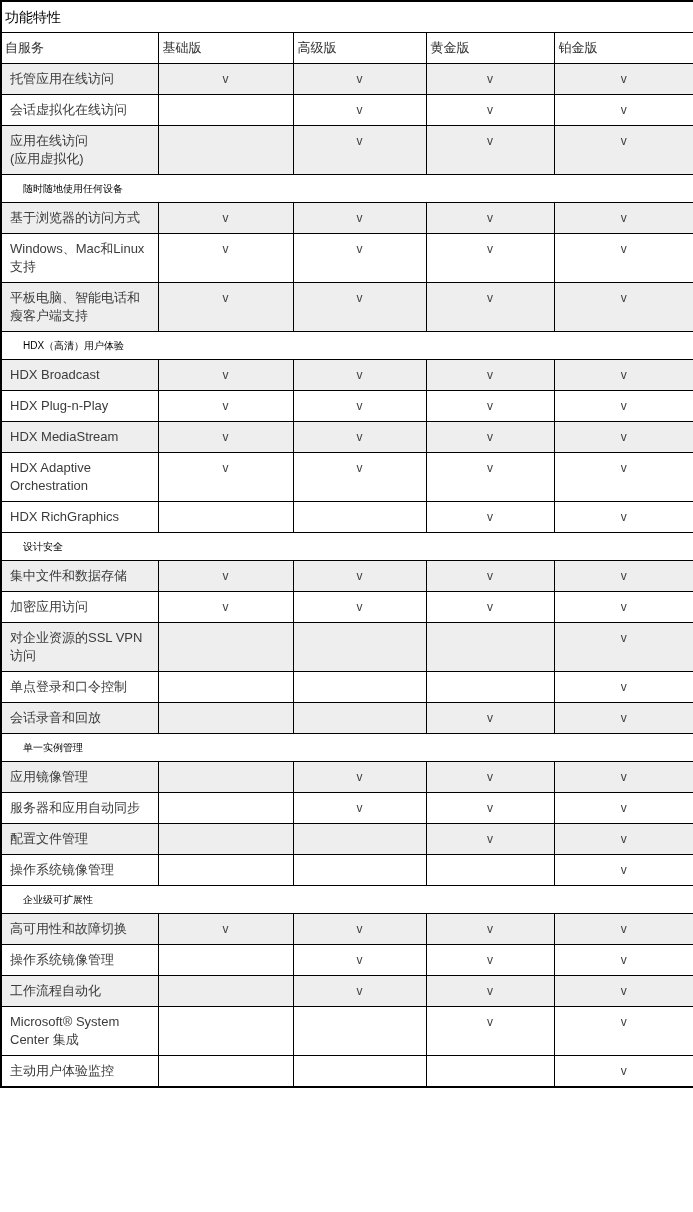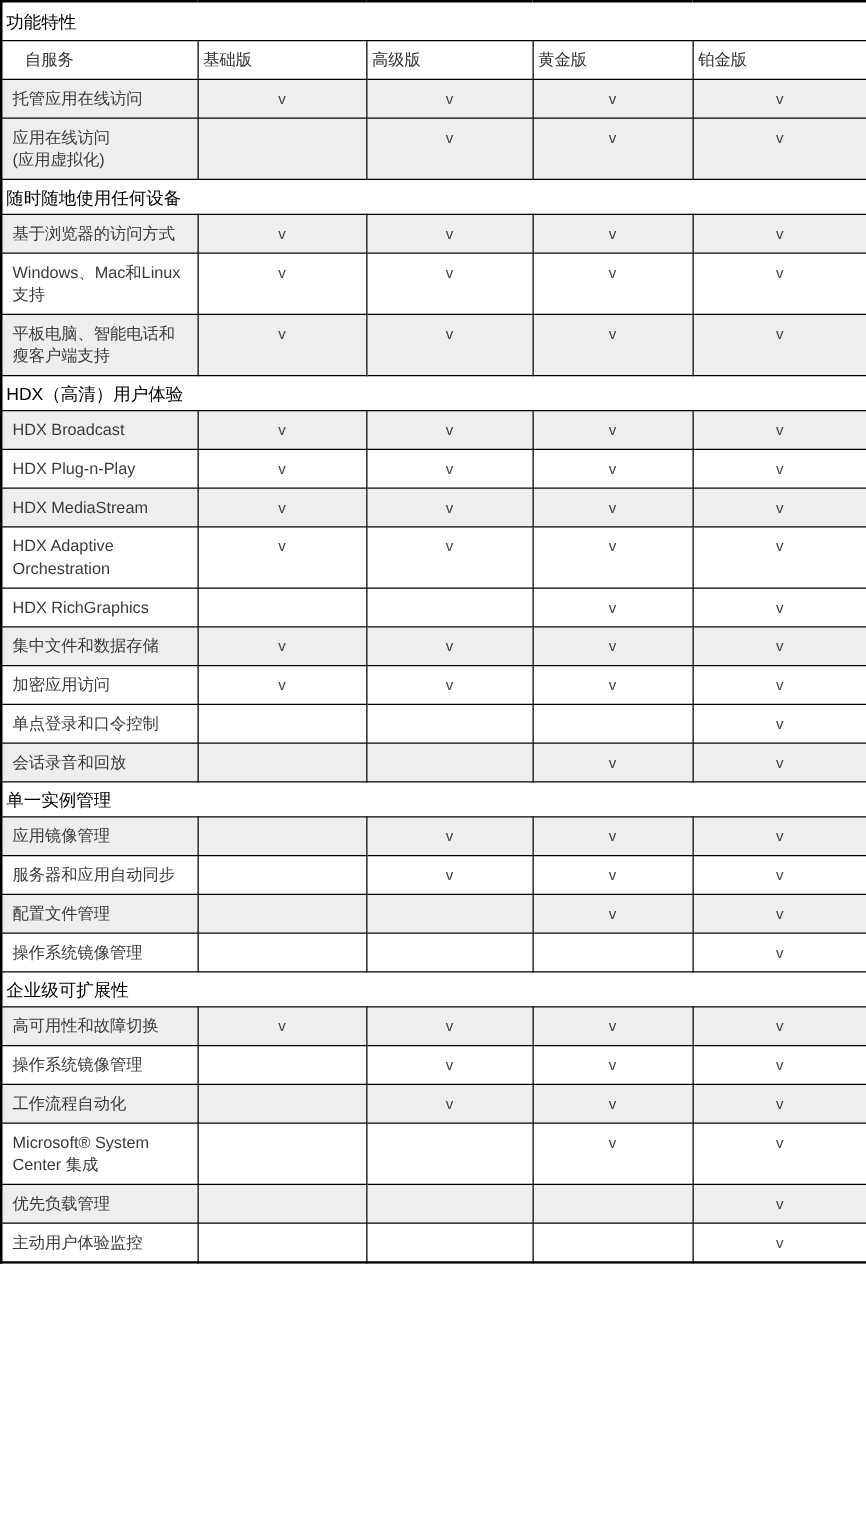--- a/index.html
+++ b/index.html
@@ -34,7 +34,7 @@
   }
   td.hdr-left {
     height: 31px;
-    padding: 6px 18px;
+    padding: 6px 3px;
     color: #2f2f2f;
   }
   td.hdr {

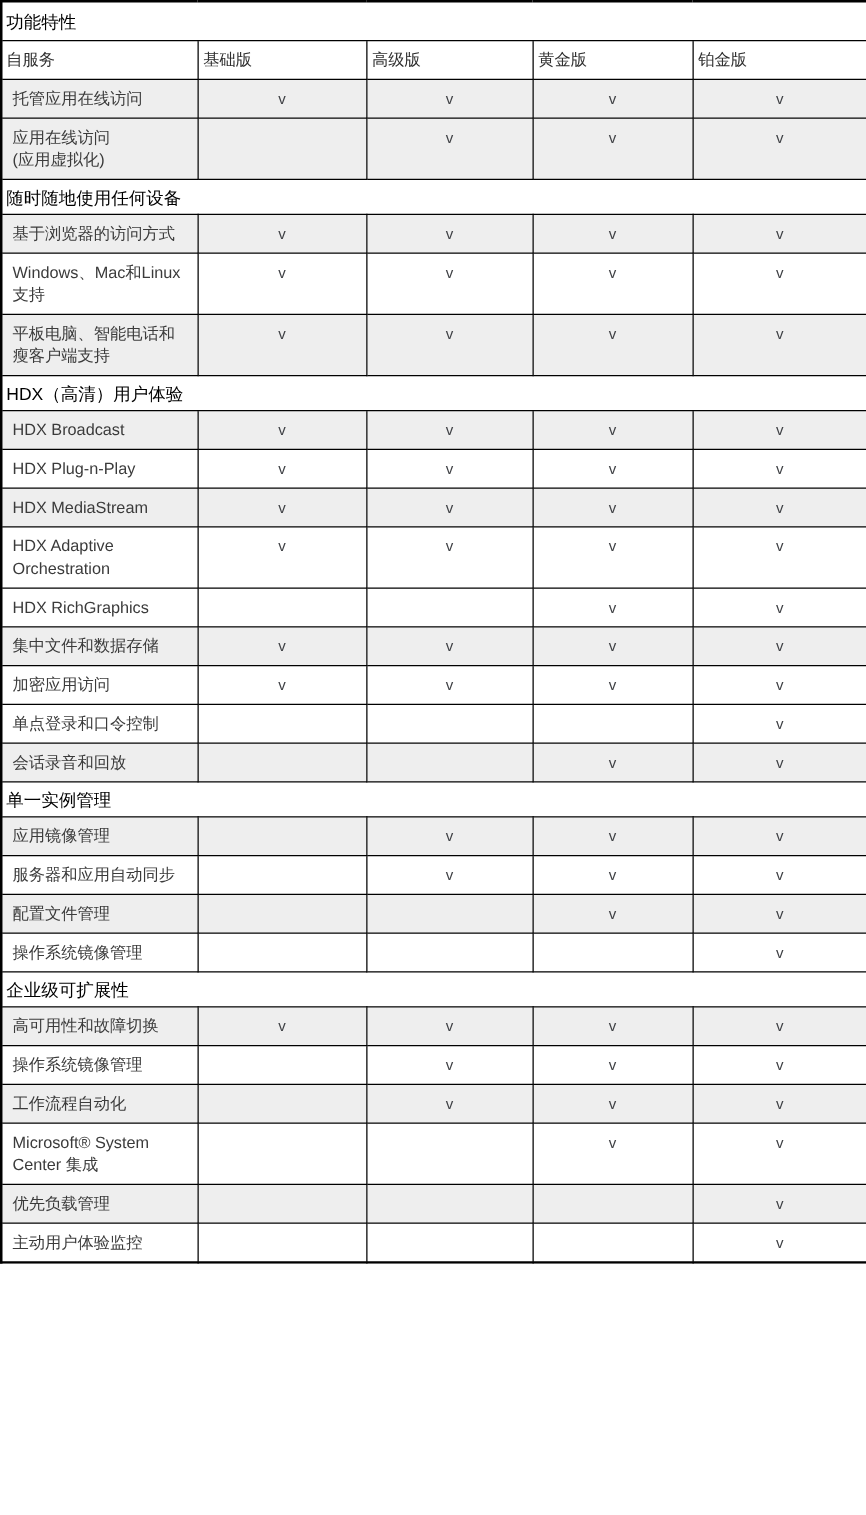--- a/index.html
+++ b/index.html
@@ -94,6 +94,13 @@
         <td class="check">v</td>
         <td class="check">v</td>
       </tr>
+      <tr>
+        <td class="feature">会话虚拟化在线访问</td>
+        <td class="check"></td>
+        <td class="check">v</td>
+        <td class="check">v</td>
+        <td class="check">v</td>
+      </tr>
       <tr class="alt">
         <td class="feature">应用在线访问
 (应用虚拟化)</td>

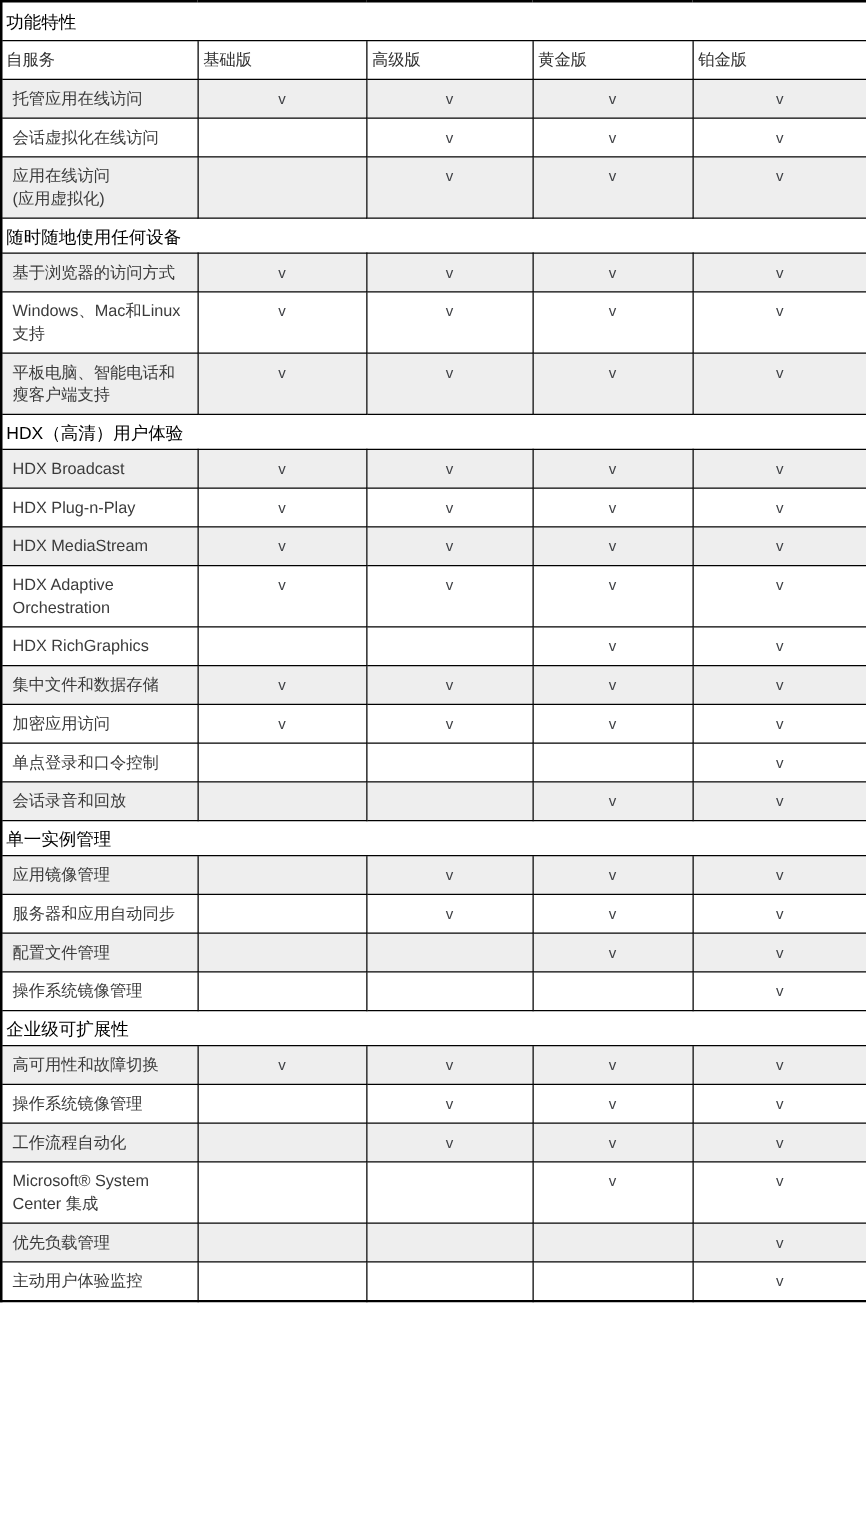--- a/index.html
+++ b/index.html
@@ -45,9 +45,9 @@
   }
   td.section-cell {
     height: 28px;
-    font-size: 14px;
+    font-size: 10px;
     color: #000000;
-    padding: 5px 3px 3px 3px;
+    padding: 5px 3px 3px 21px;
   }
   td.feature {
     height: 25px;

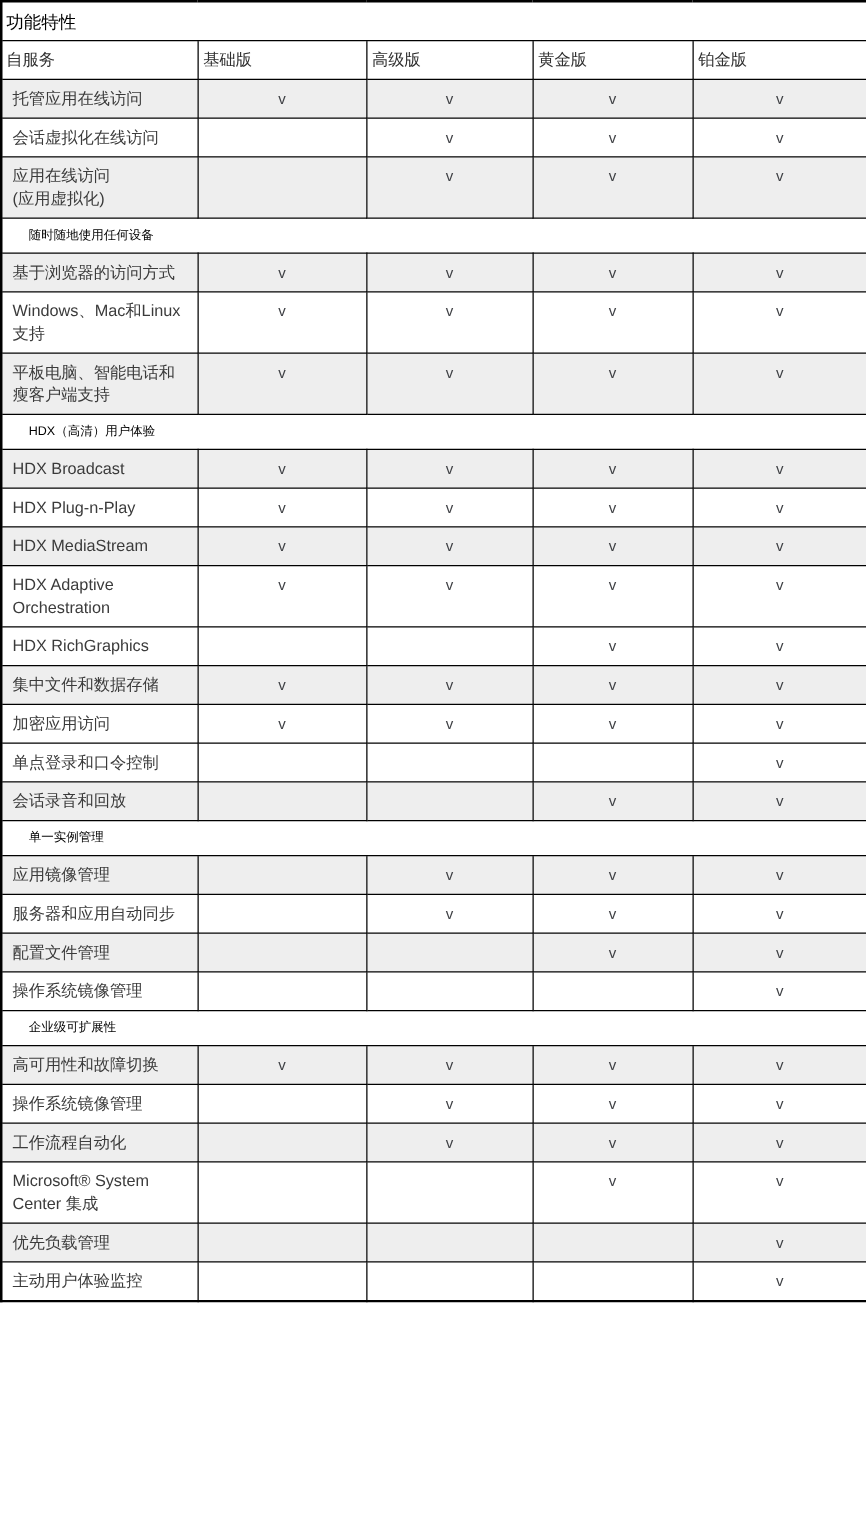--- a/index.html
+++ b/index.html
@@ -171,6 +171,9 @@
         <td class="check">v</td>
         <td class="check">v</td>
       </tr>
+      <tr>
+        <td colspan="5" class="section-cell">设计安全</td>
+      </tr>
       <tr class="alt">
         <td class="feature">集中文件和数据存储</td>
         <td class="check">v</td>

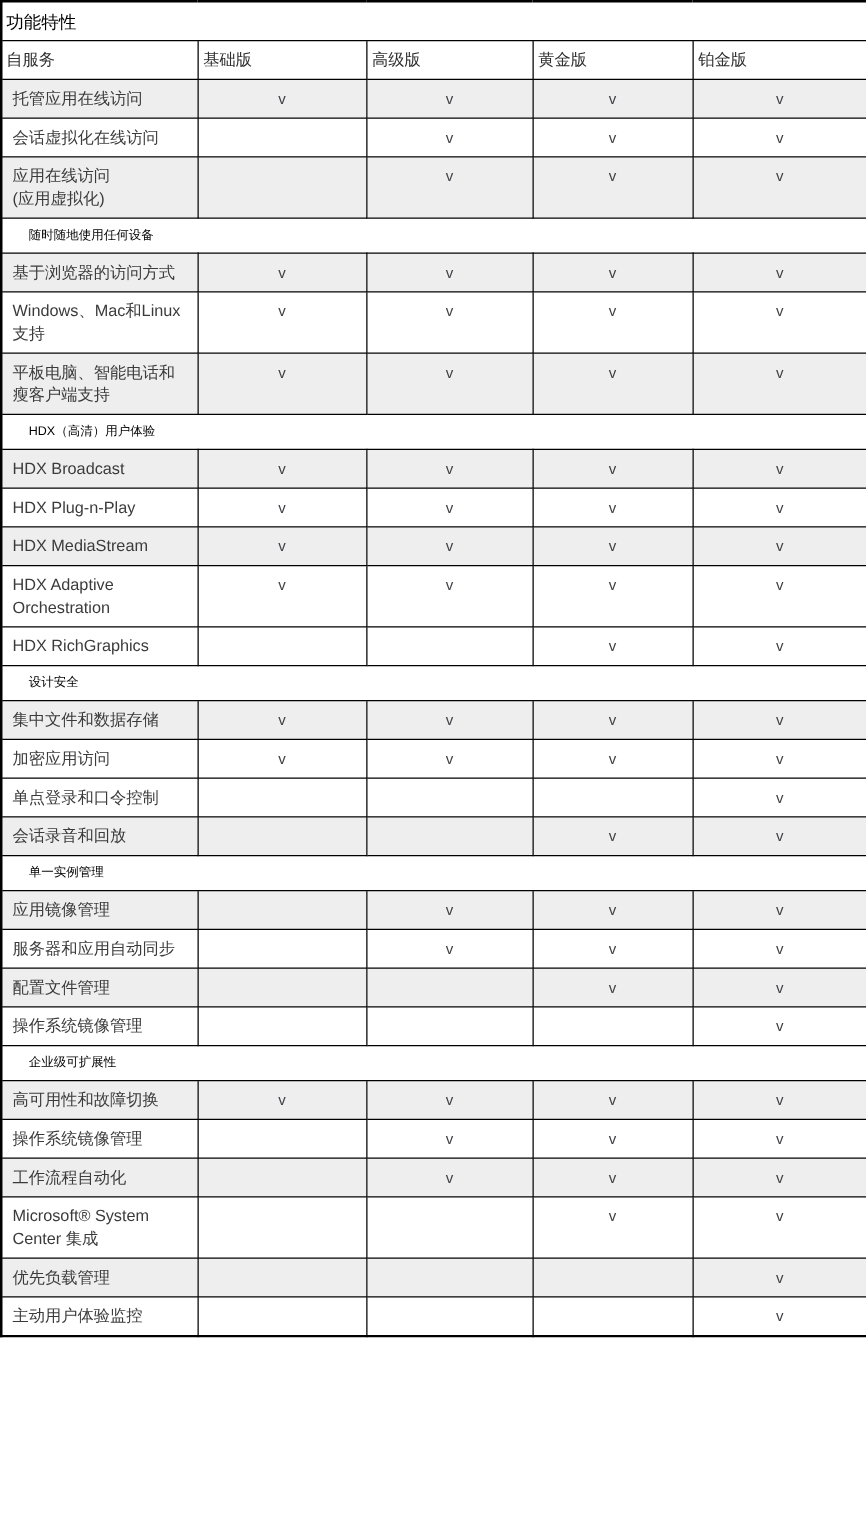--- a/index.html
+++ b/index.html
@@ -188,6 +188,13 @@
         <td class="check">v</td>
         <td class="check">v</td>
       </tr>
+      <tr class="alt">
+        <td class="feature">对企业资源的SSL VPN访问</td>
+        <td class="check"></td>
+        <td class="check"></td>
+        <td class="check"></td>
+        <td class="check">v</td>
+      </tr>
       <tr>
         <td class="feature">单点登录和口令控制</td>
         <td class="check"></td>

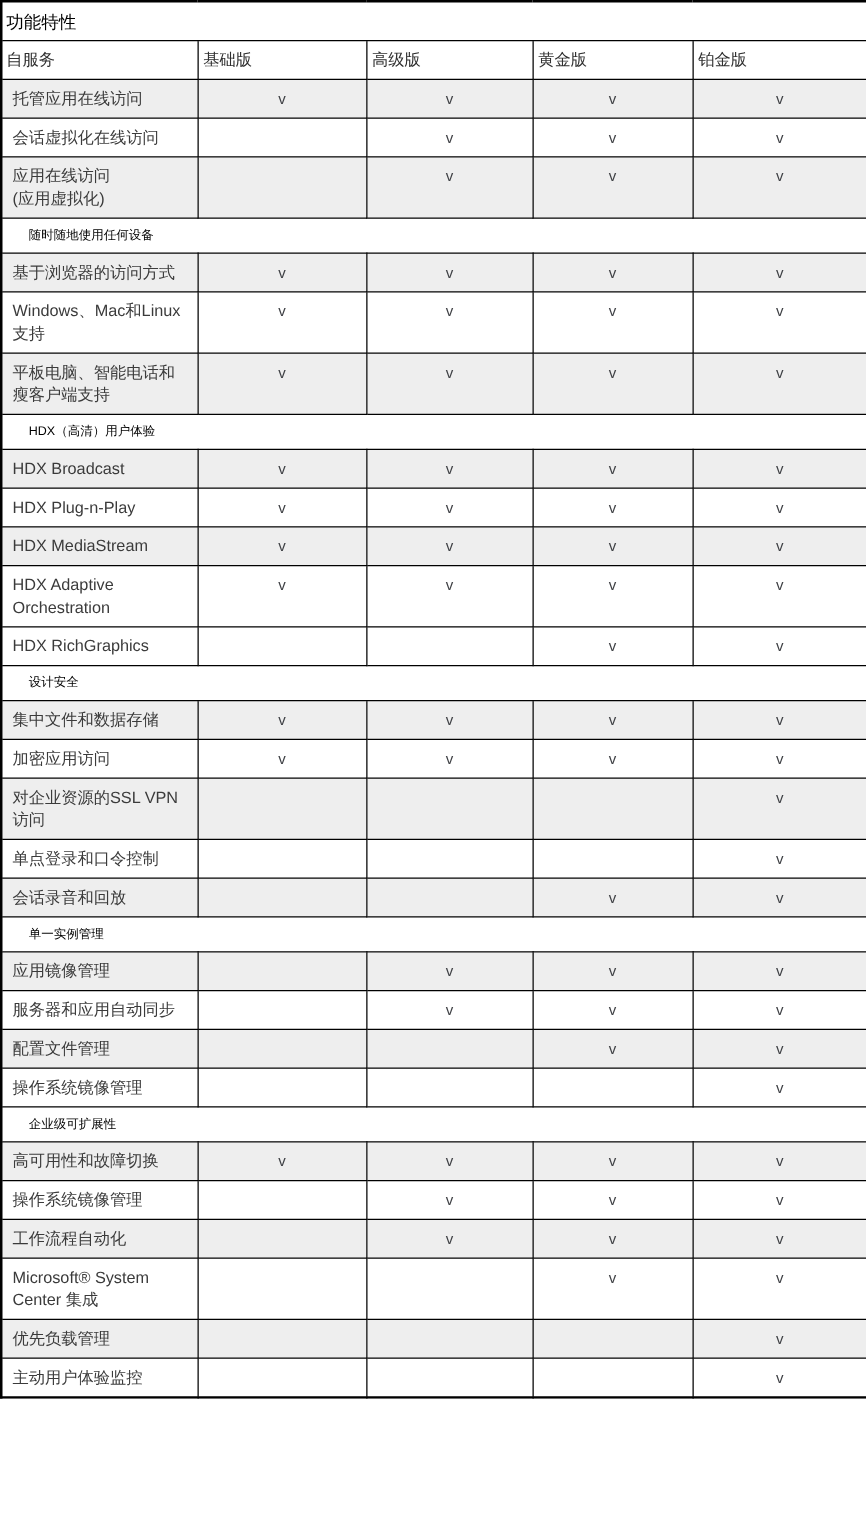--- a/index.html
+++ b/index.html
@@ -271,13 +271,6 @@
         <td class="check">v</td>
         <td class="check">v</td>
       </tr>
-      <tr class="alt">
-        <td class="feature">优先负载管理</td>
-        <td class="check"></td>
-        <td class="check"></td>
-        <td class="check"></td>
-        <td class="check">v</td>
-      </tr>
       <tr>
         <td class="feature">主动用户体验监控</td>
         <td class="check"></td>

